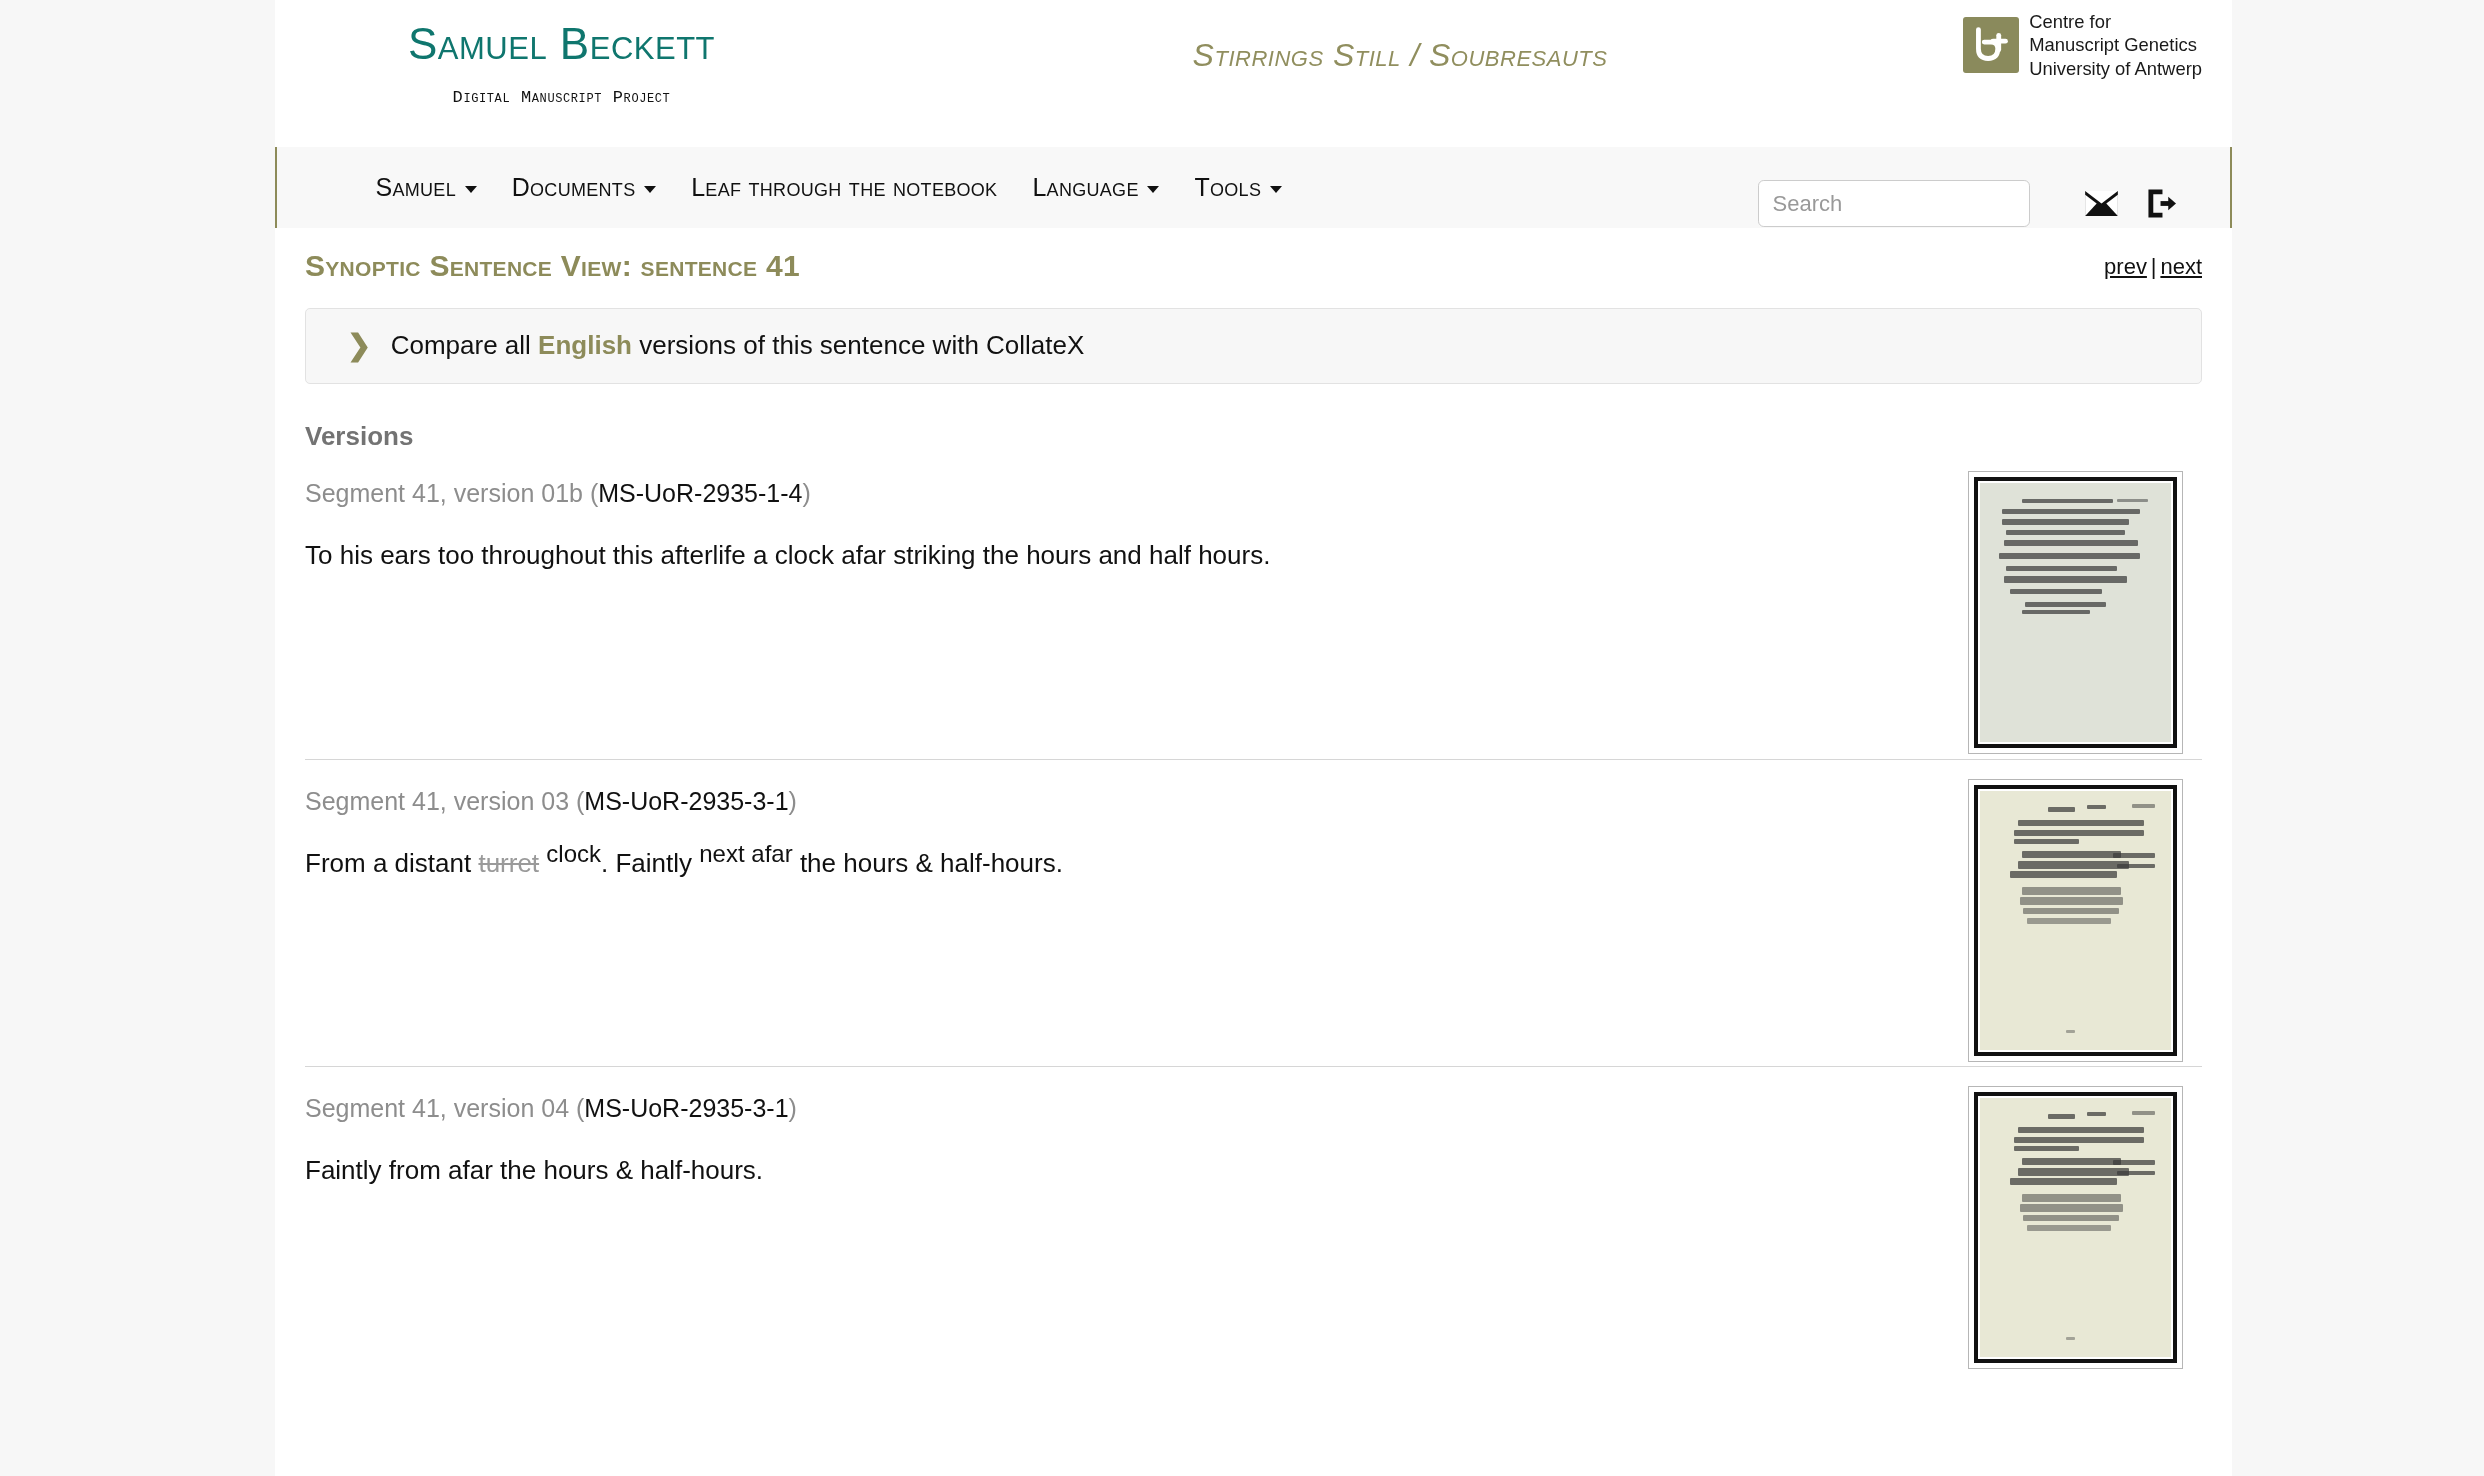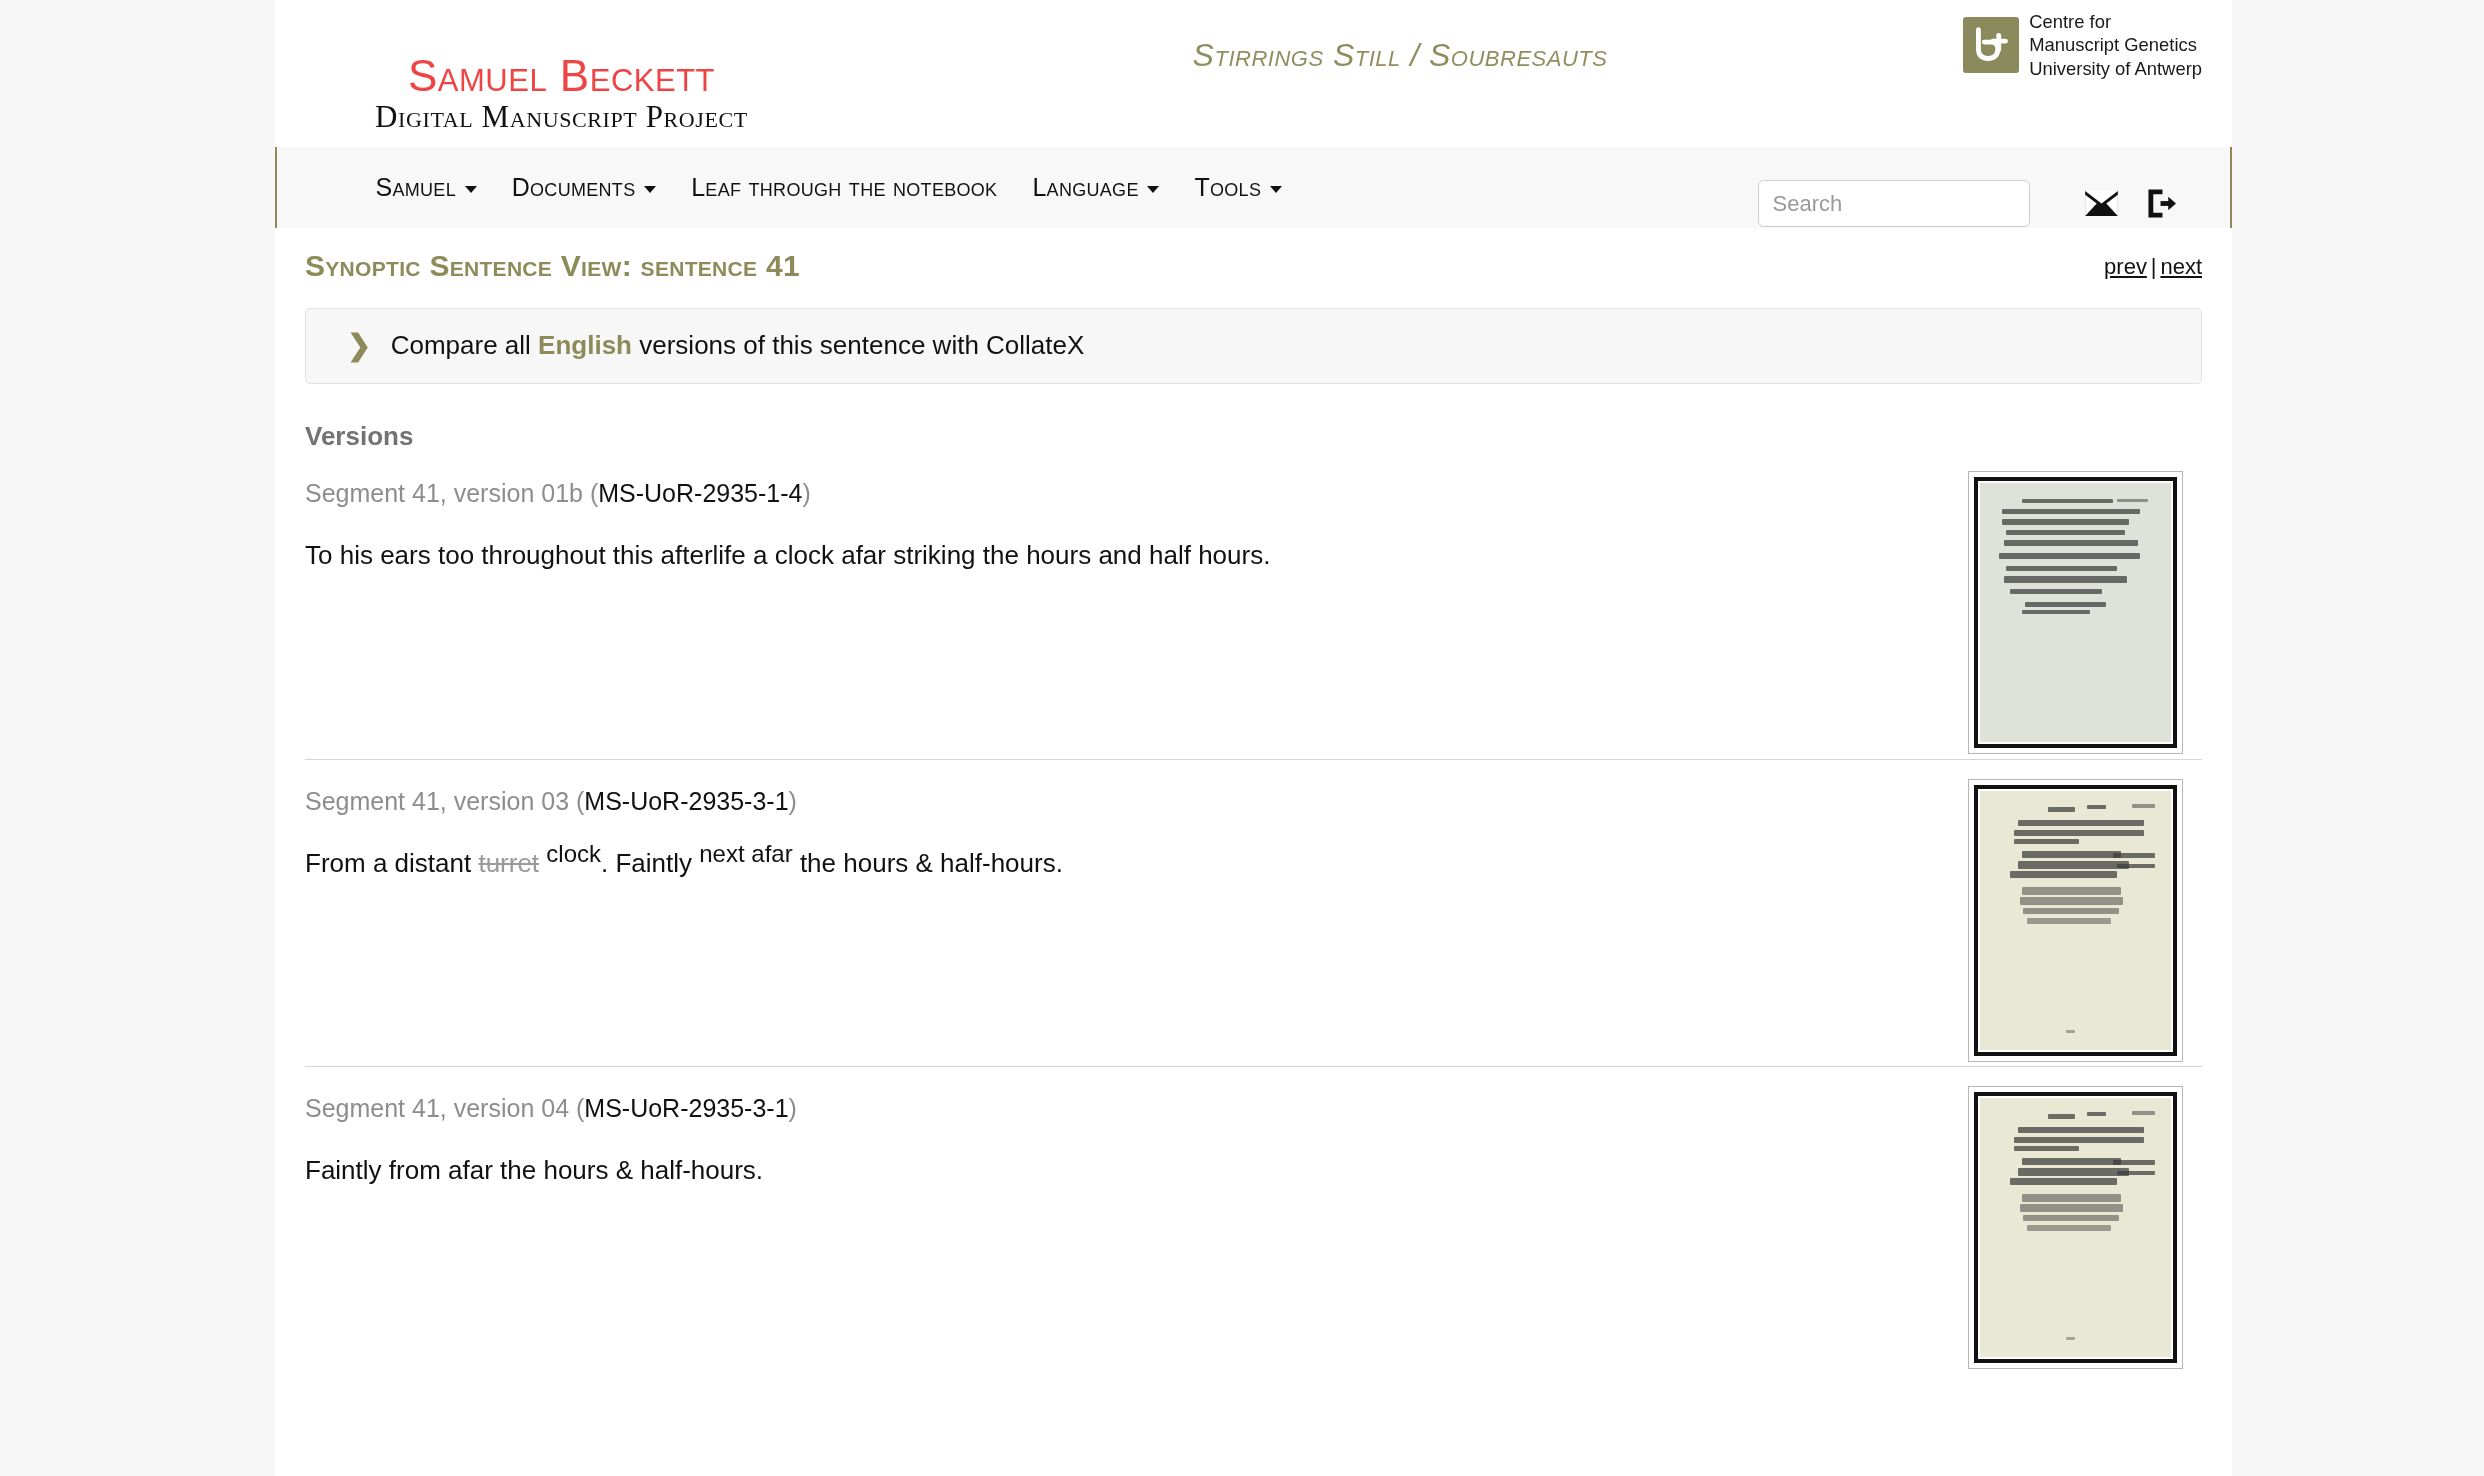--- a/index.html
+++ b/index.html
@@ -48,10 +48,9 @@
     font-variant: small-caps;
     font-size: 44px;
     letter-spacing: 0.5px;
-    color: #ef4444;
+    color: #0f766e;
     line-height: 1.05;
     white-space: nowrap;
-    margin-top: 32px;
   }
   .site-subtitle {
     font-family: Liberation Serif, serif;

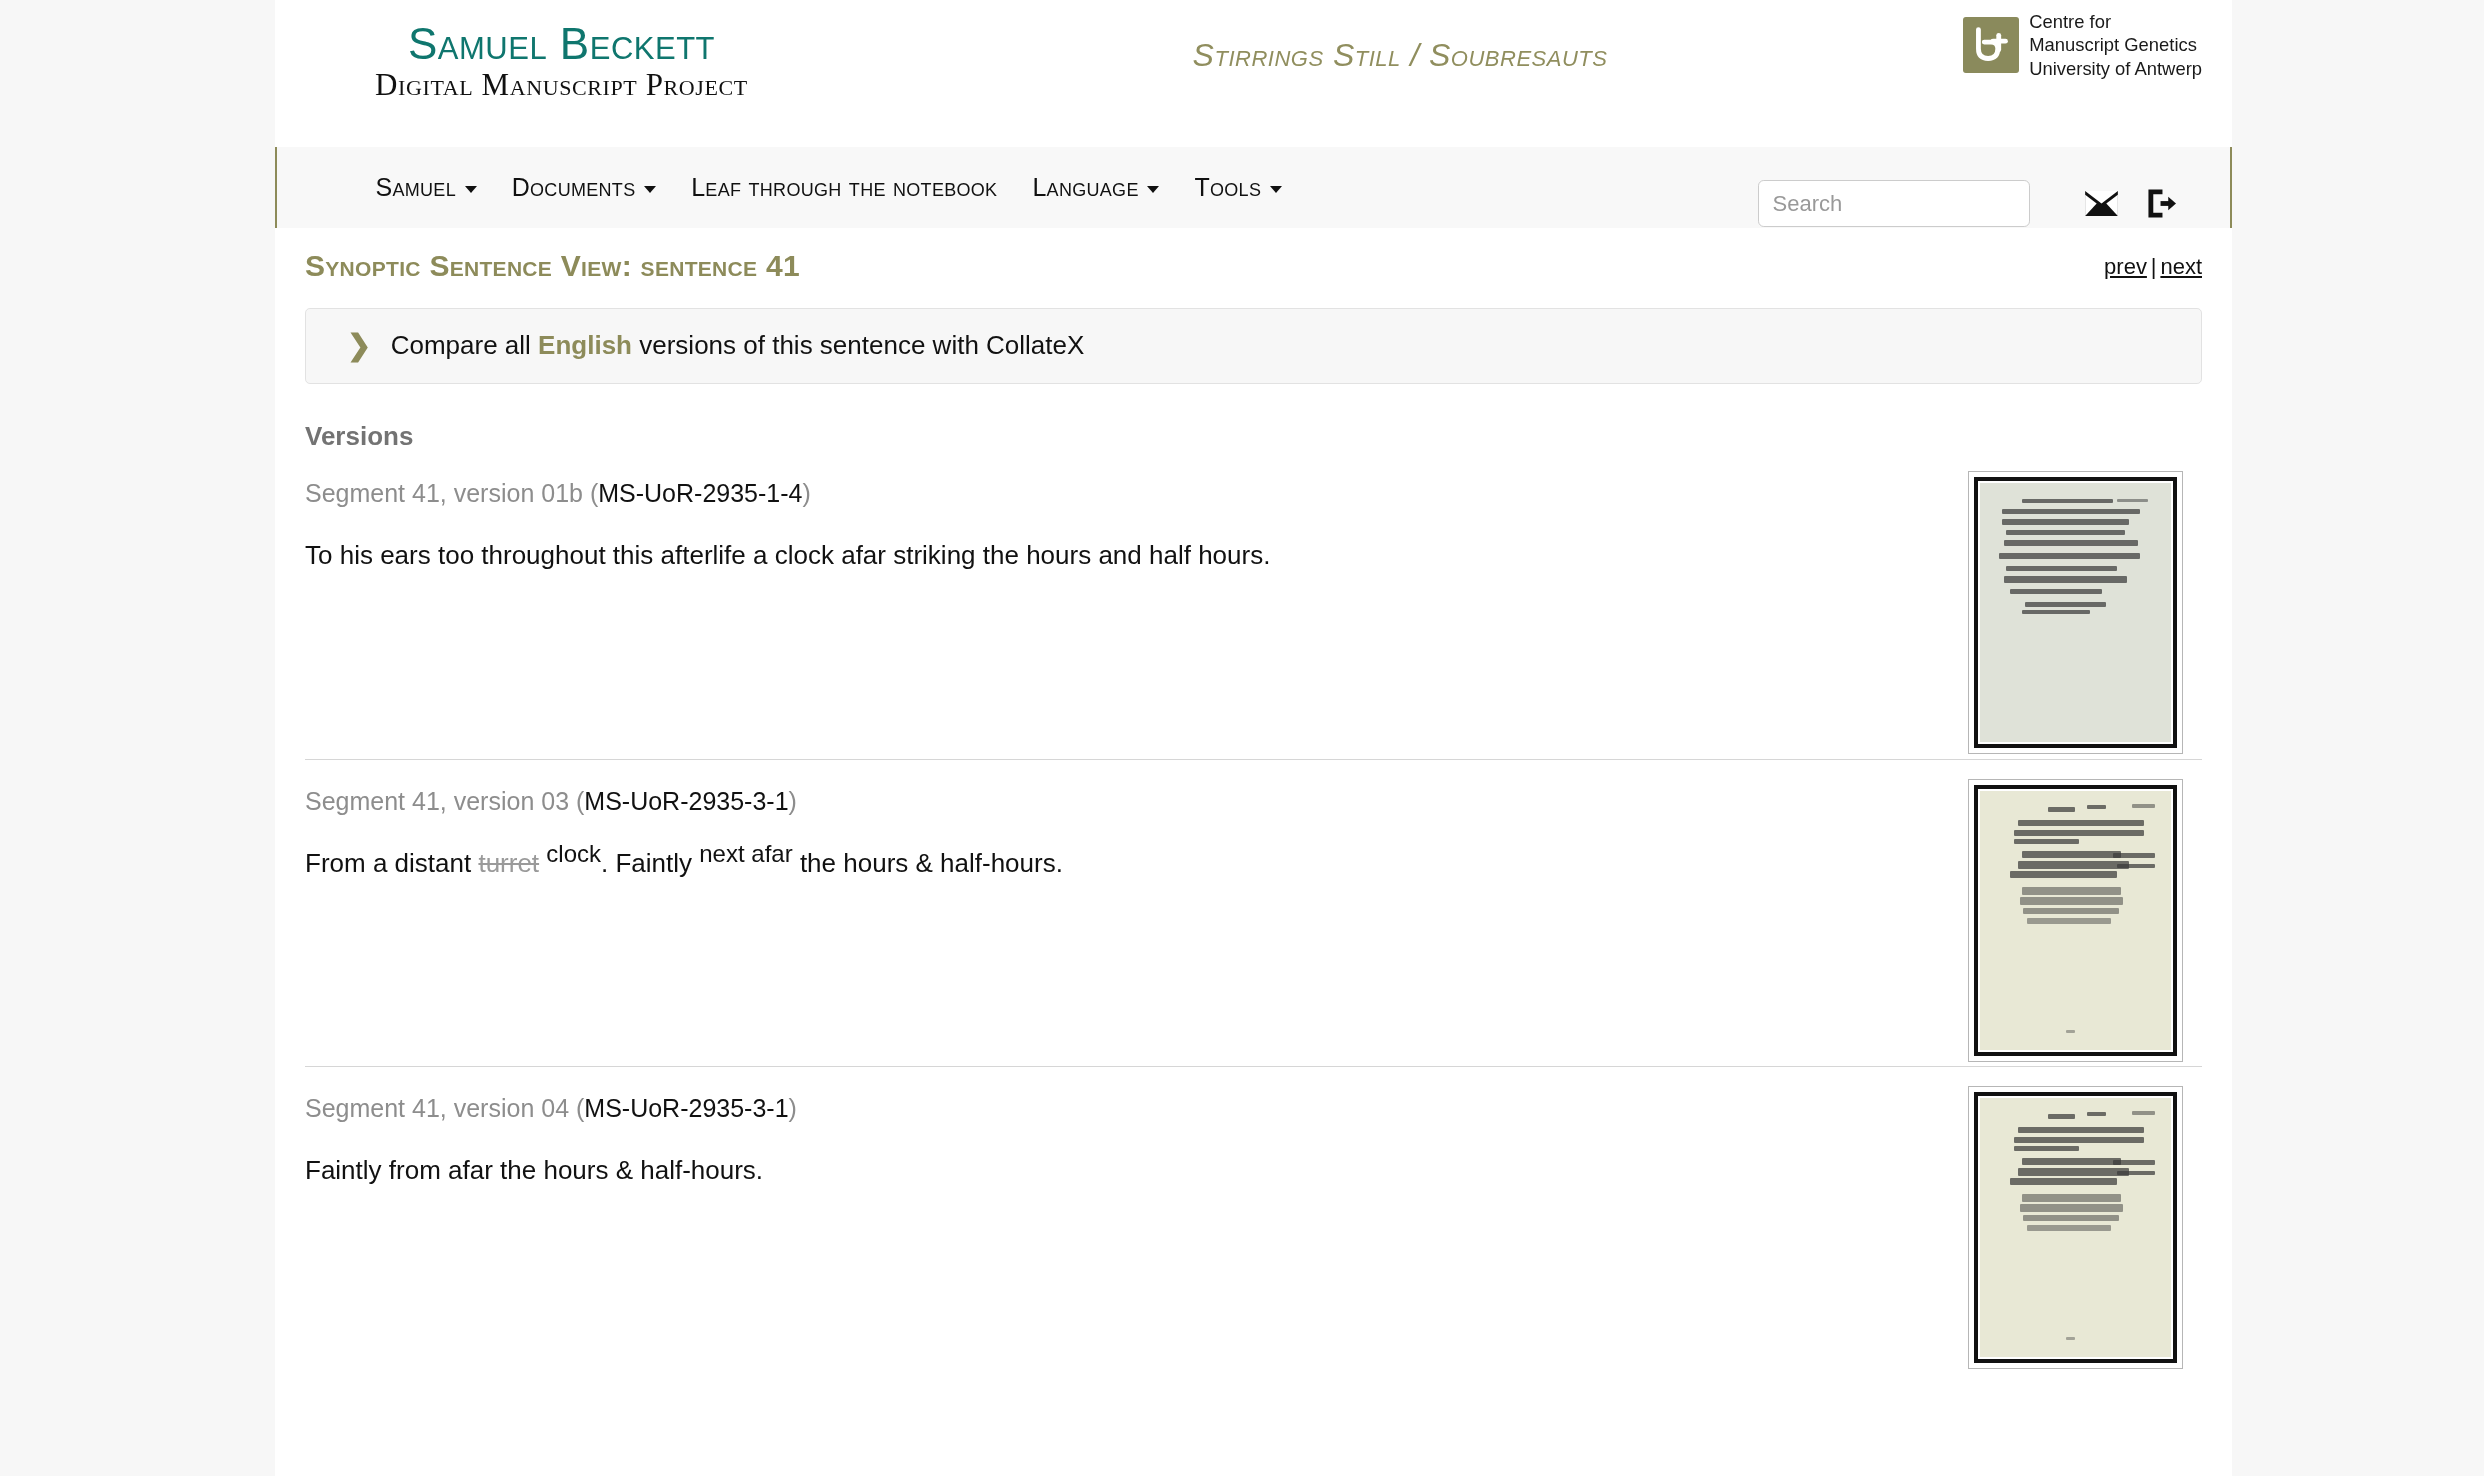--- a/index.html
+++ b/index.html
@@ -53,12 +53,12 @@
     white-space: nowrap;
   }
   .site-subtitle {
-    font-family: Liberation Serif, serif;
+    font-family: Liberation Mono, monospace;
     font-variant: small-caps;
-    font-size: 31px;
+    font-size: 17px;
     letter-spacing: 0.6px;
     color: #111111;
-    margin-top: 0;
+    margin-top: 21px;
     white-space: nowrap;
   }
 

